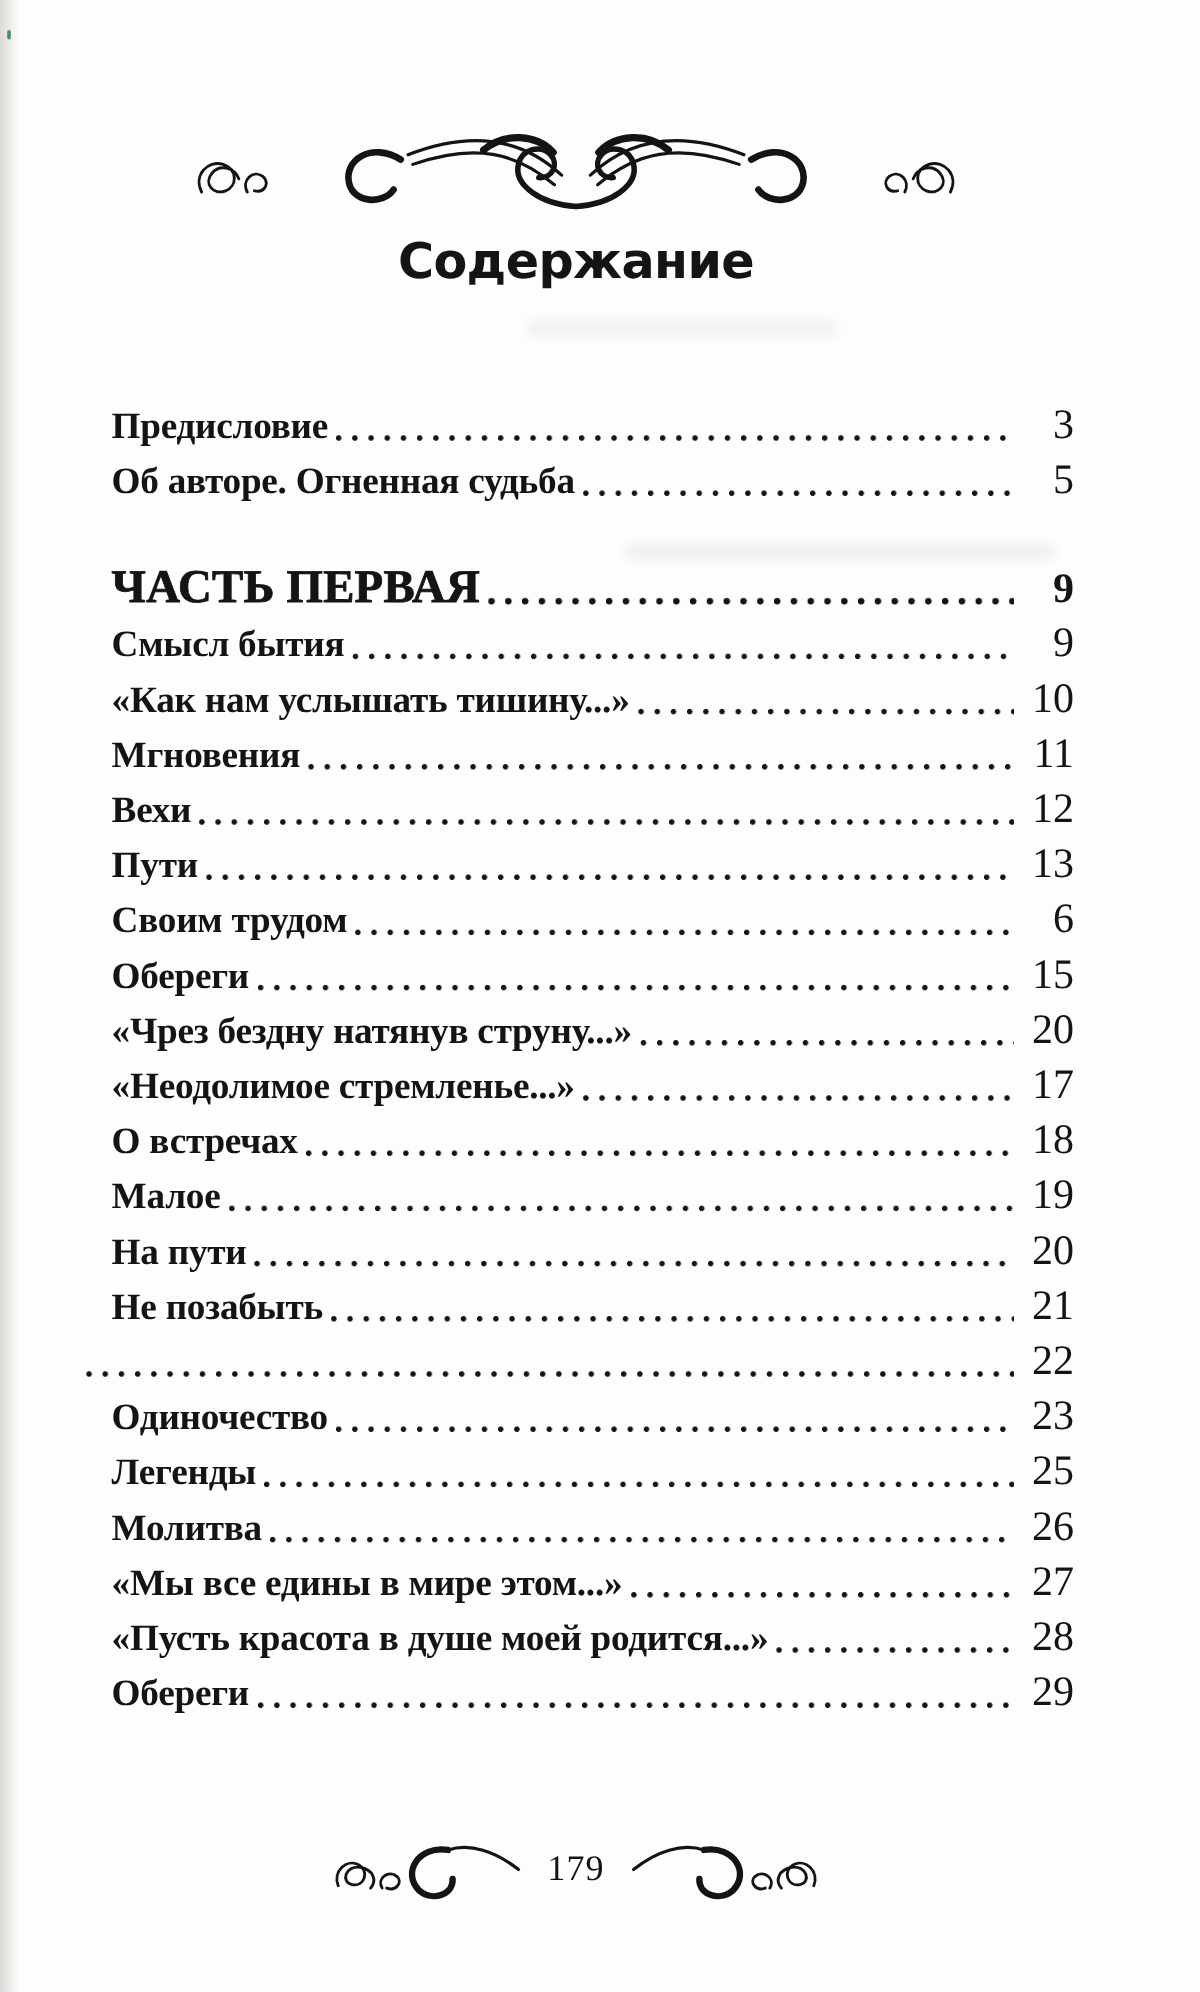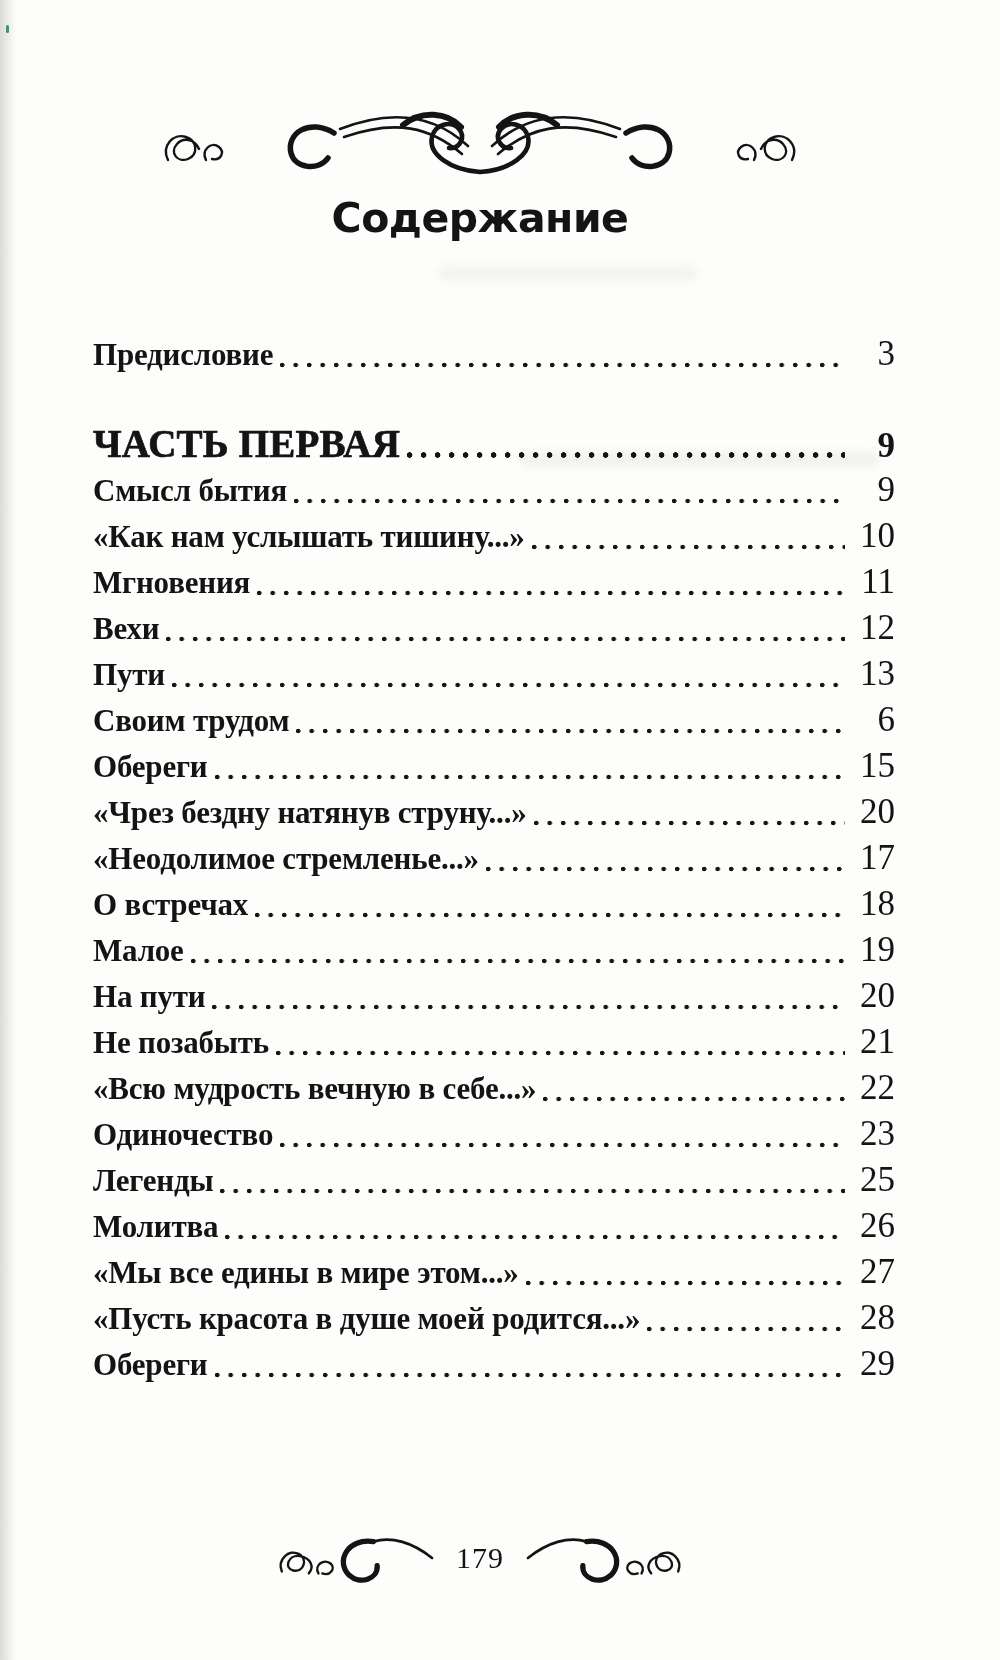--- a/index.html
+++ b/index.html
@@ -110,6 +110,11 @@
       <span class="toc-leader"></span>
       <span class="toc-page">3</span>
     </div>
+      <div class="toc-row">
+      <span class="toc-label">Об авторе. Огненная судьба</span>
+      <span class="toc-leader"></span>
+      <span class="toc-page">5</span>
+    </div>
       <div class="toc-row part">
       <span class="toc-label">ЧАСТЬ ПЕРВАЯ</span>
       <span class="toc-leader"></span>

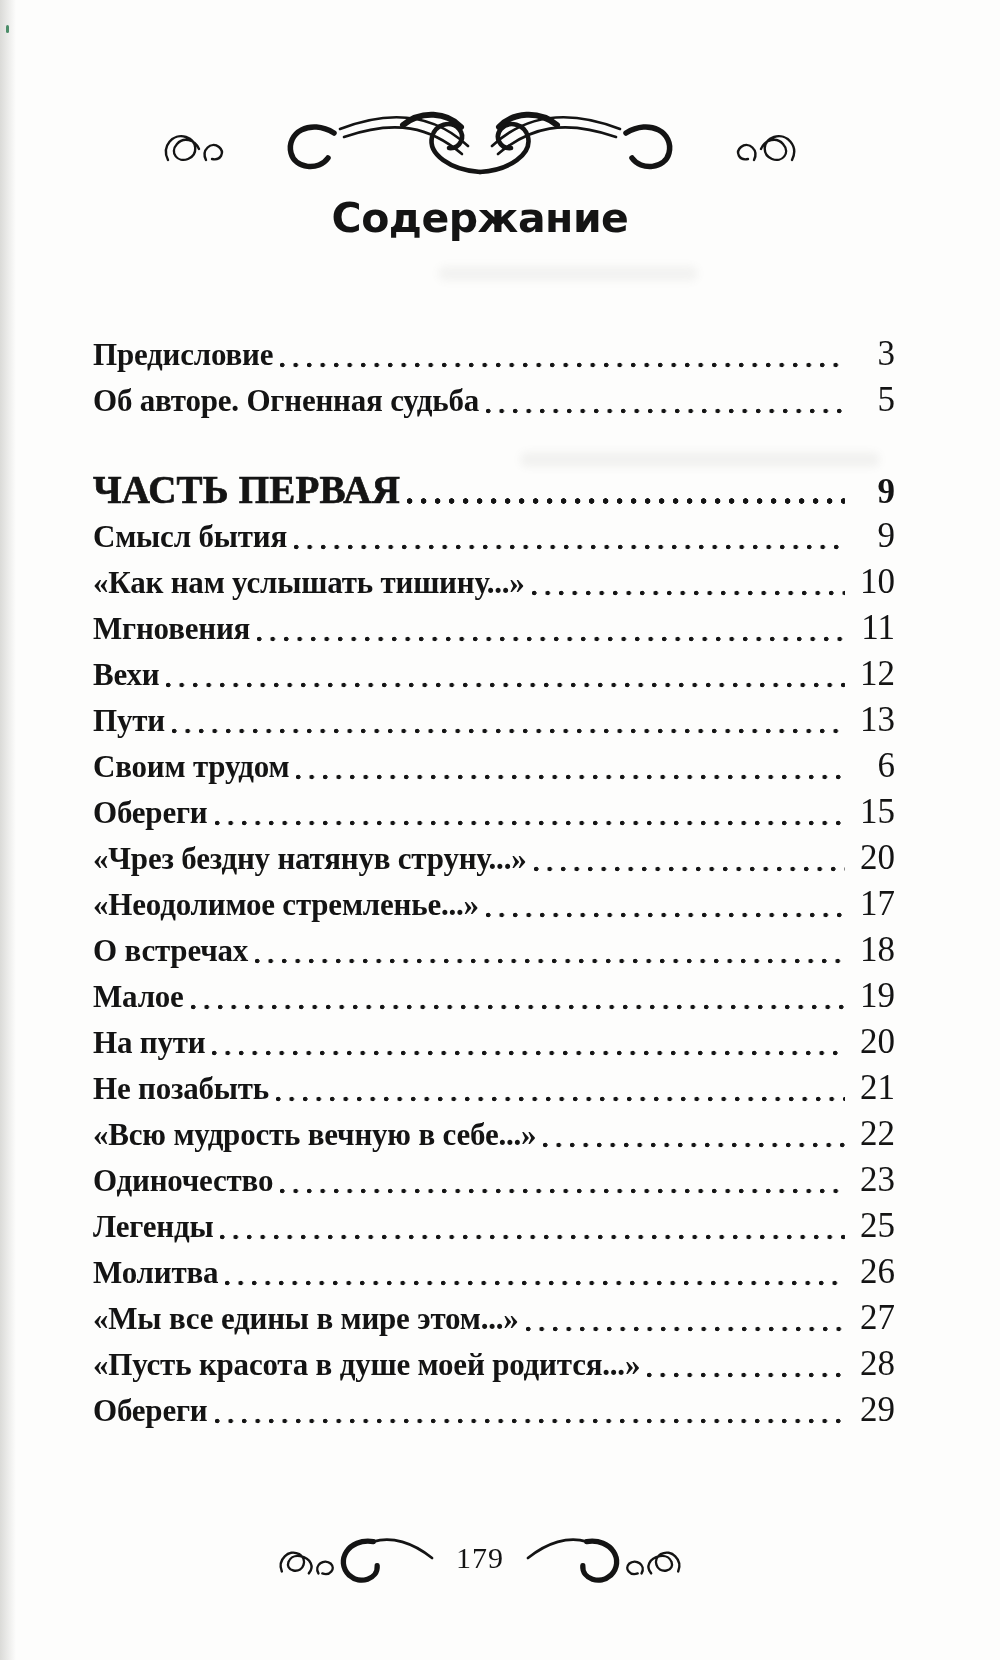--- a/index.html
+++ b/index.html
@@ -186,7 +186,6 @@
       <span class="toc-page">21</span>
     </div>
       <div class="toc-row">
-      <span class="toc-label">«Всю мудрость вечную в себе...»</span>
       <span class="toc-leader"></span>
       <span class="toc-page">22</span>
     </div>

